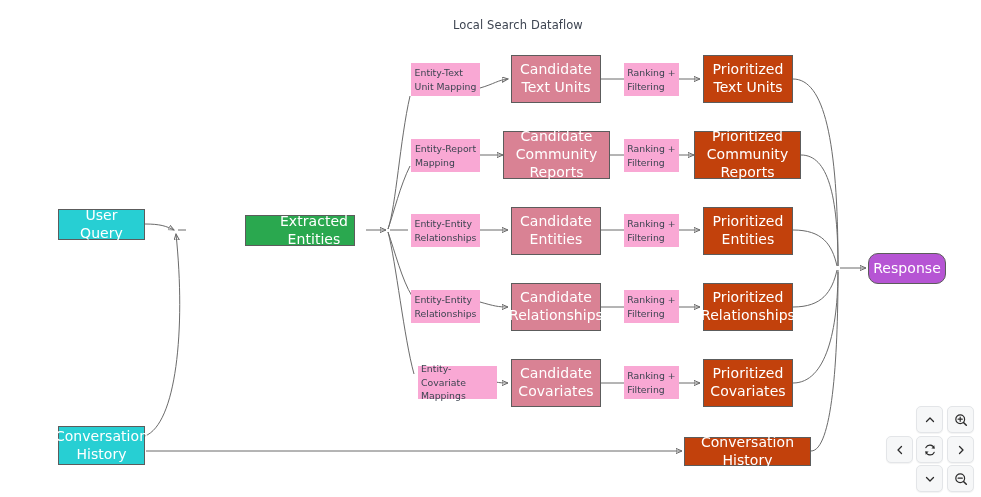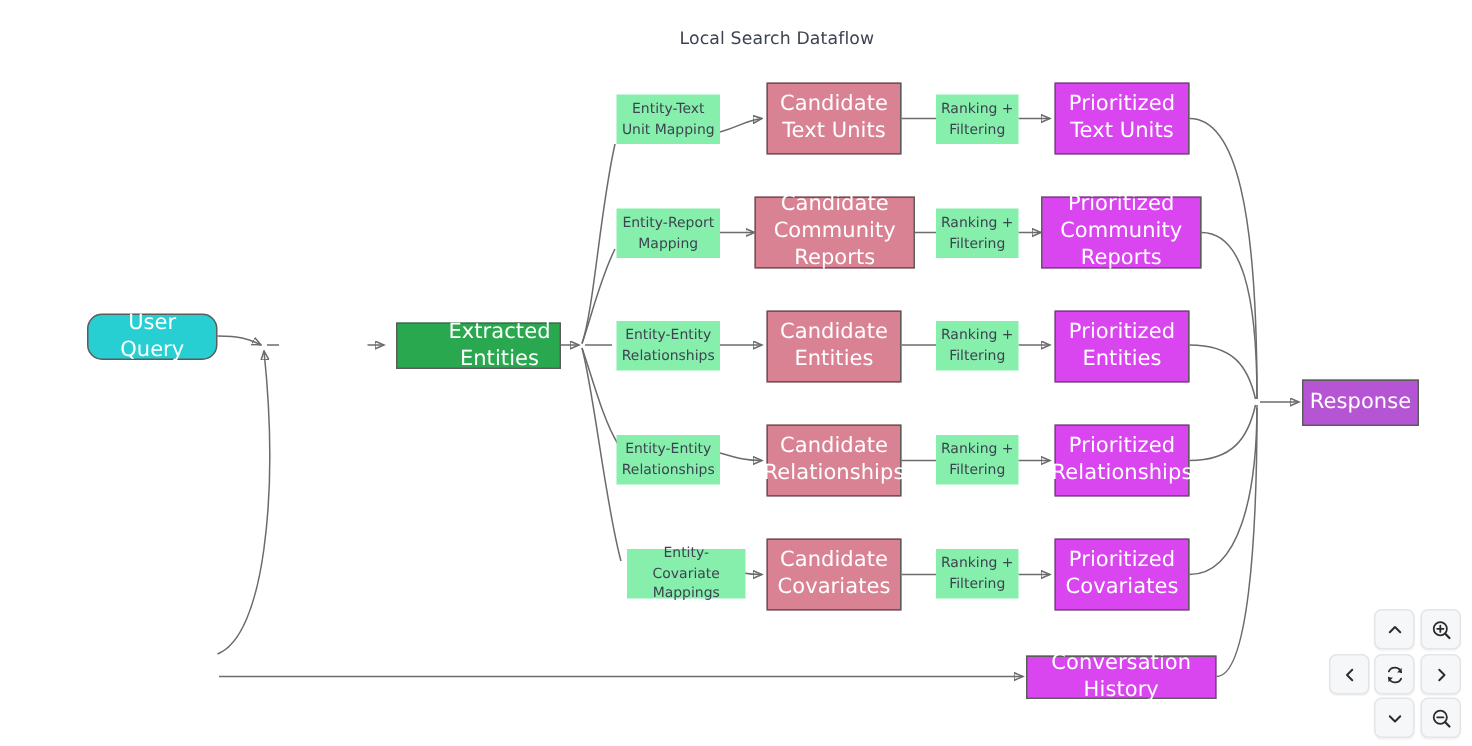--- a/index.html
+++ b/index.html
@@ -75,11 +75,10 @@
   .edge-label {
     position: absolute;
     box-sizing: border-box;
-    background: #86efac;
+    background: #f9a8d4;
     color: #3d4451;
     font-size: 9.3px;
     line-height: 1.45;
-    text-align: center;
     white-space: pre-line;
     padding: 13px 3px;
     display: flex;

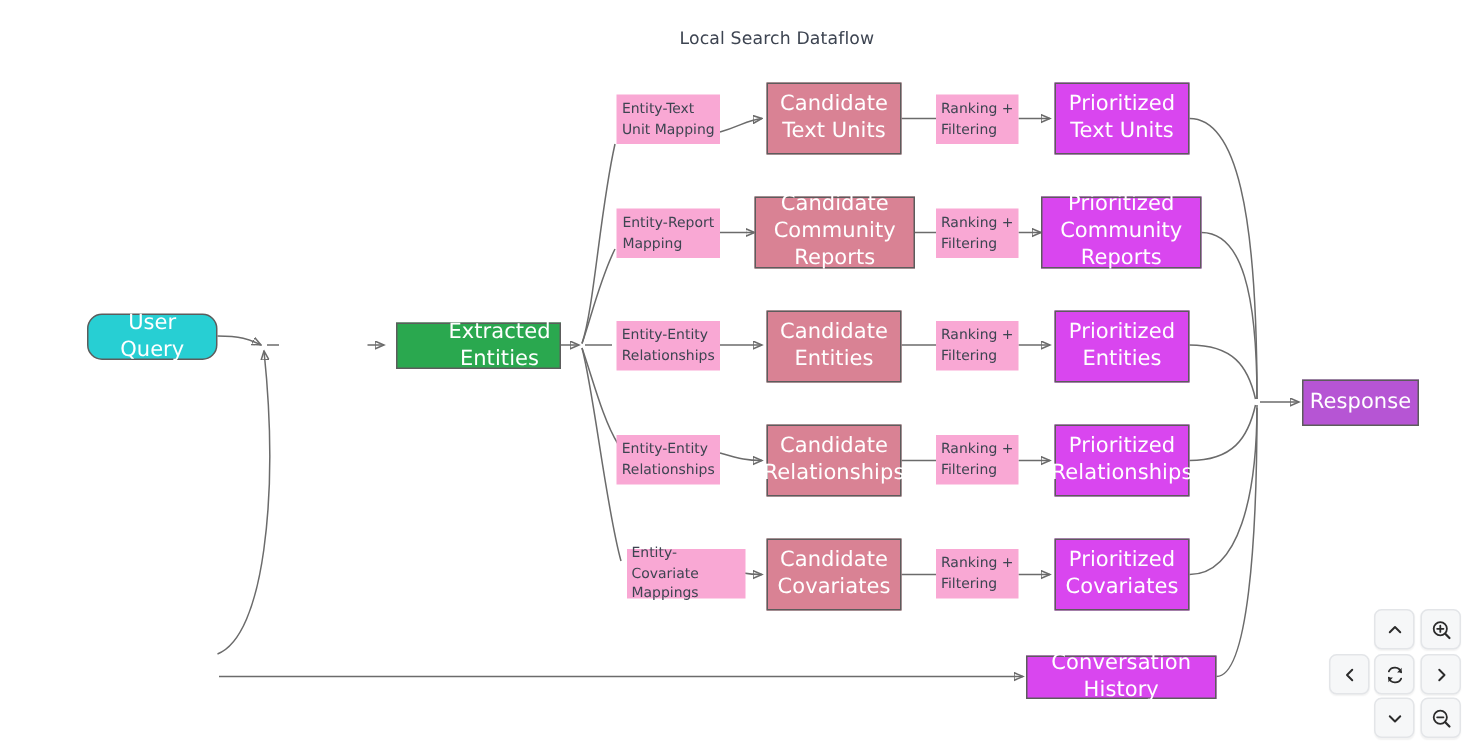--- a/index.html
+++ b/index.html
@@ -68,7 +68,7 @@
   .node.cyan   { background: #27cfd3; border-radius: 10px; }
   .node.green  { background: #2aa84f; }
   .node.pink   { background: #d98294; }
-  .node.orange { background: #d946ef; }
+  .node.orange { background: #c2410c; }
   .node.purple { background: #b655d4; }
 
   

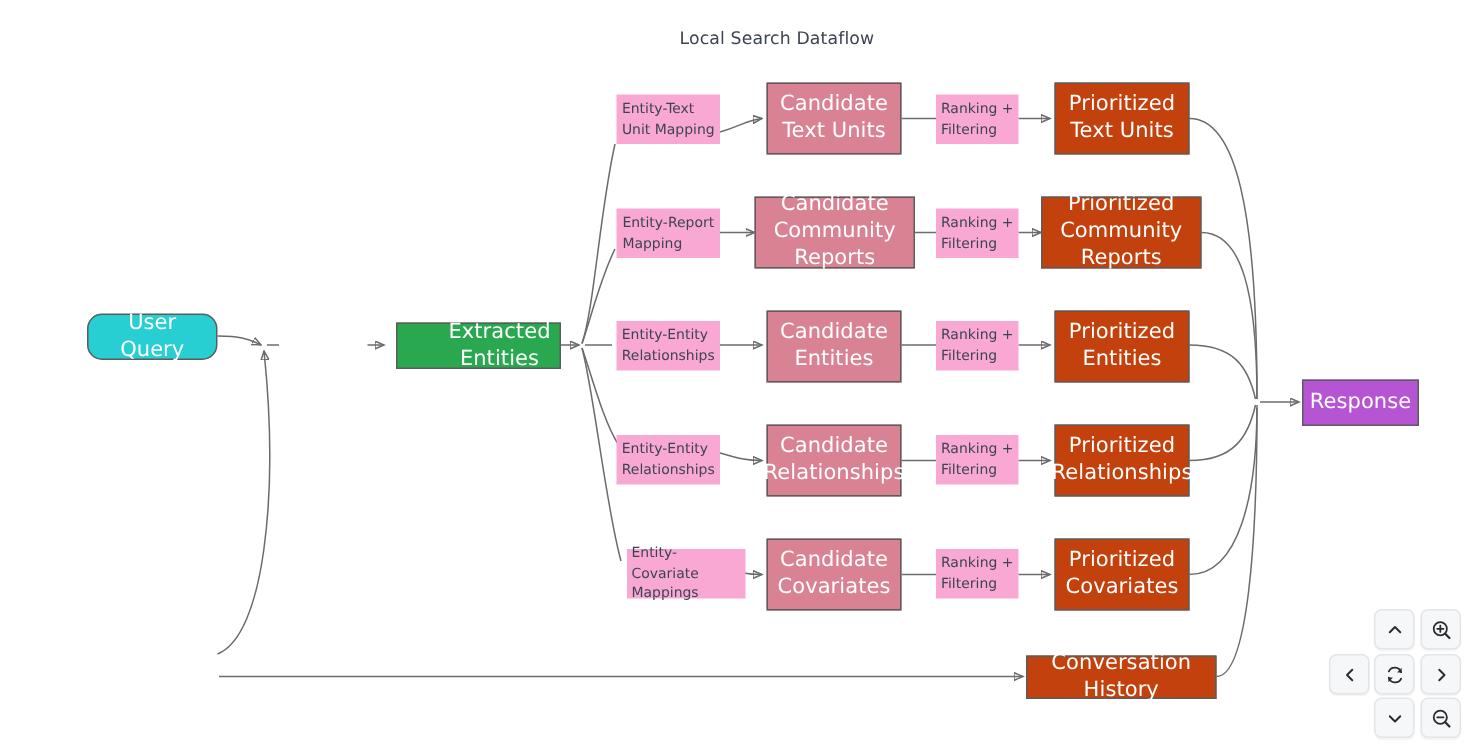--- a/index.html
+++ b/index.html
@@ -65,7 +65,7 @@
     white-space: pre-line;
     letter-spacing: .05px;
   }
-  .node.cyan   { background: #27cfd3; border-radius: 10px; }
+  .node.cyan   { background: #27cfd3; }
   .node.green  { background: #2aa84f; }
   .node.pink   { background: #d98294; }
   .node.orange { background: #c2410c; }

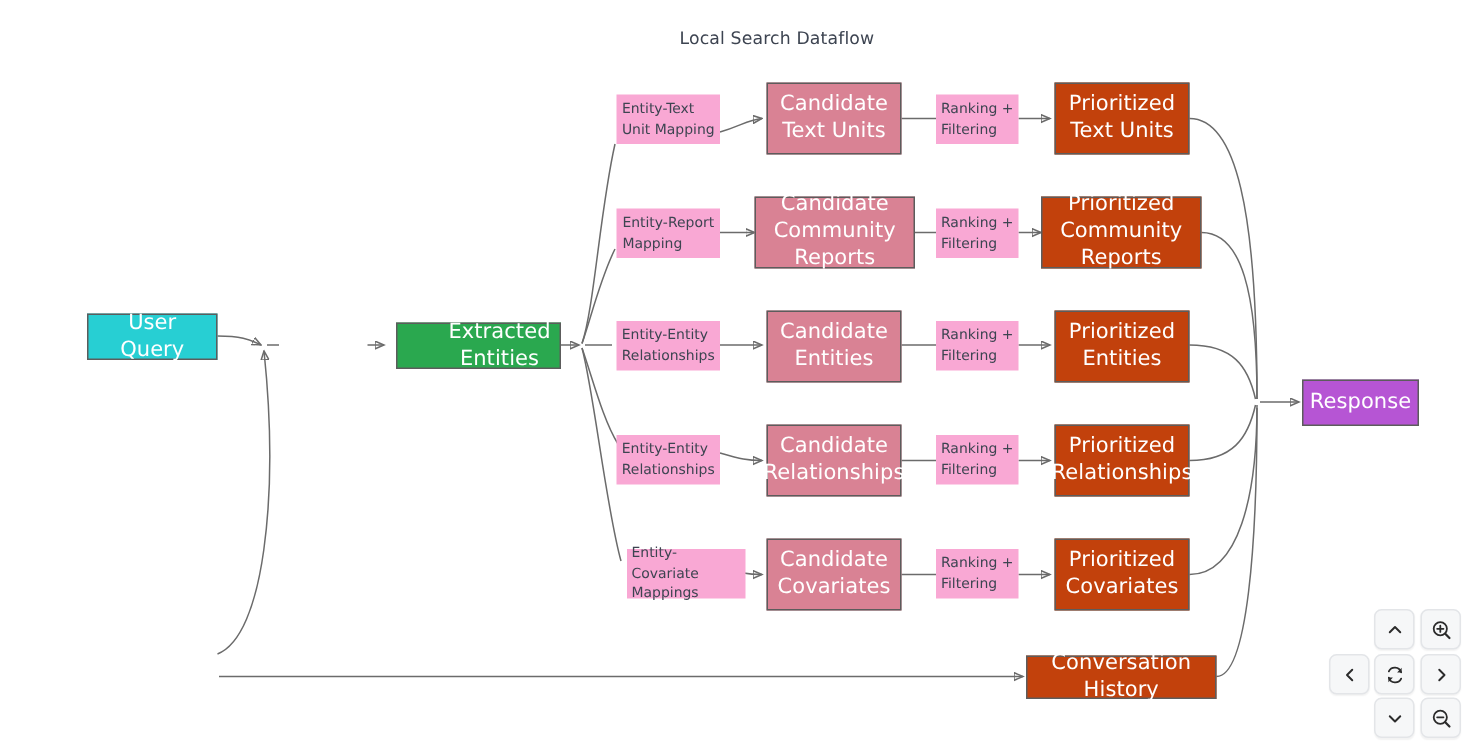--- a/index.html
+++ b/index.html
@@ -178,7 +178,7 @@
   <div class="node cyan" style="left:58px; top:209px; width:87px; height:31px;">User Query</div>
 
 
-  <div class="node green" style="left:264px; top:215px; width:110px; height:31px;padding-left:32px;">Extracted Entities</div>
+  <div class="node green" style="left:245px; top:215px; width:110px; height:31px;padding-left:32px;">Extracted Entities</div>
 
   <div class="edge-label" style="left:411px; top:63px; width:69px; height:33px;">Entity-Text
 Unit Mapping</div>

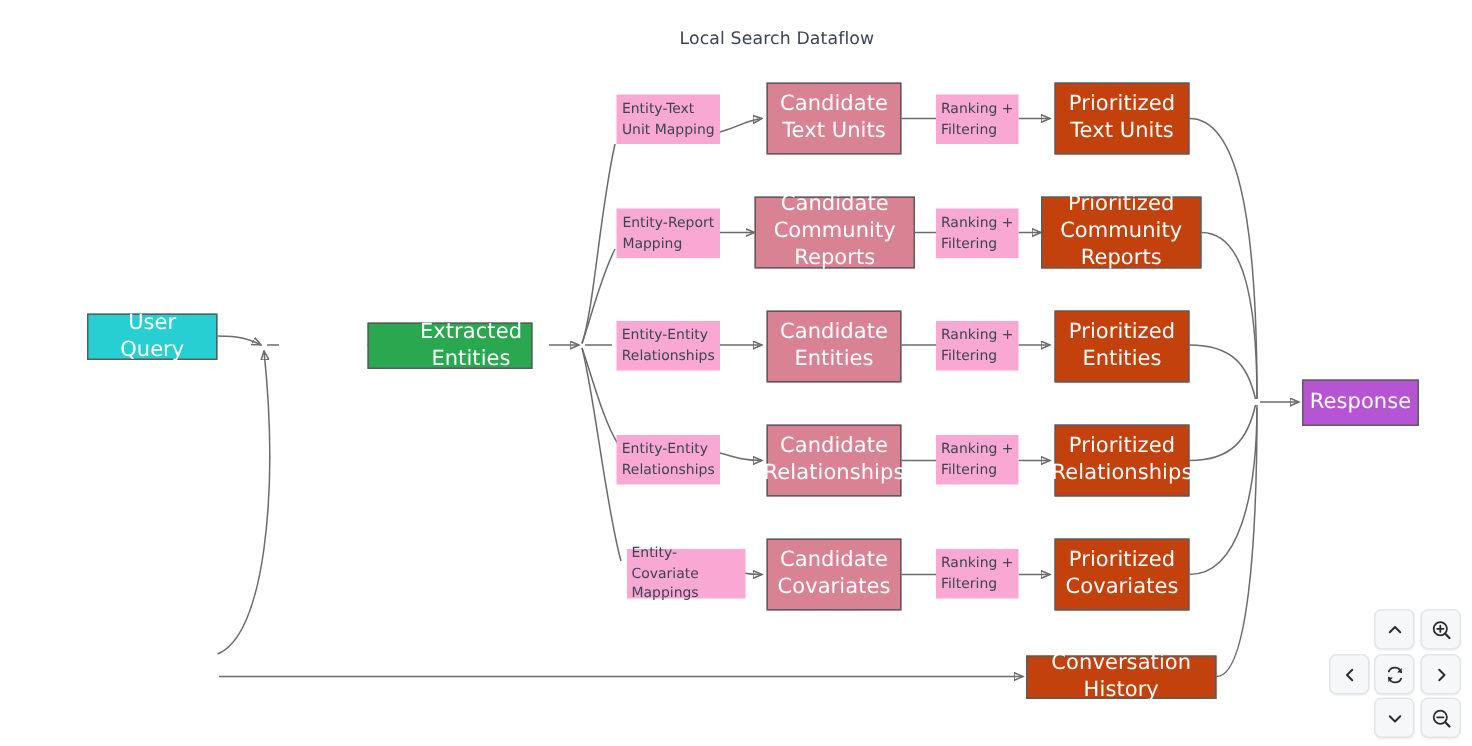--- a/index.html
+++ b/index.html
@@ -69,7 +69,7 @@
   .node.green  { background: #2aa84f; }
   .node.pink   { background: #d98294; }
   .node.orange { background: #c2410c; }
-  .node.purple { background: #b655d4; }
+  .node.purple { background: #b655d4; border-radius: 10px; }
 
   
   .edge-label {

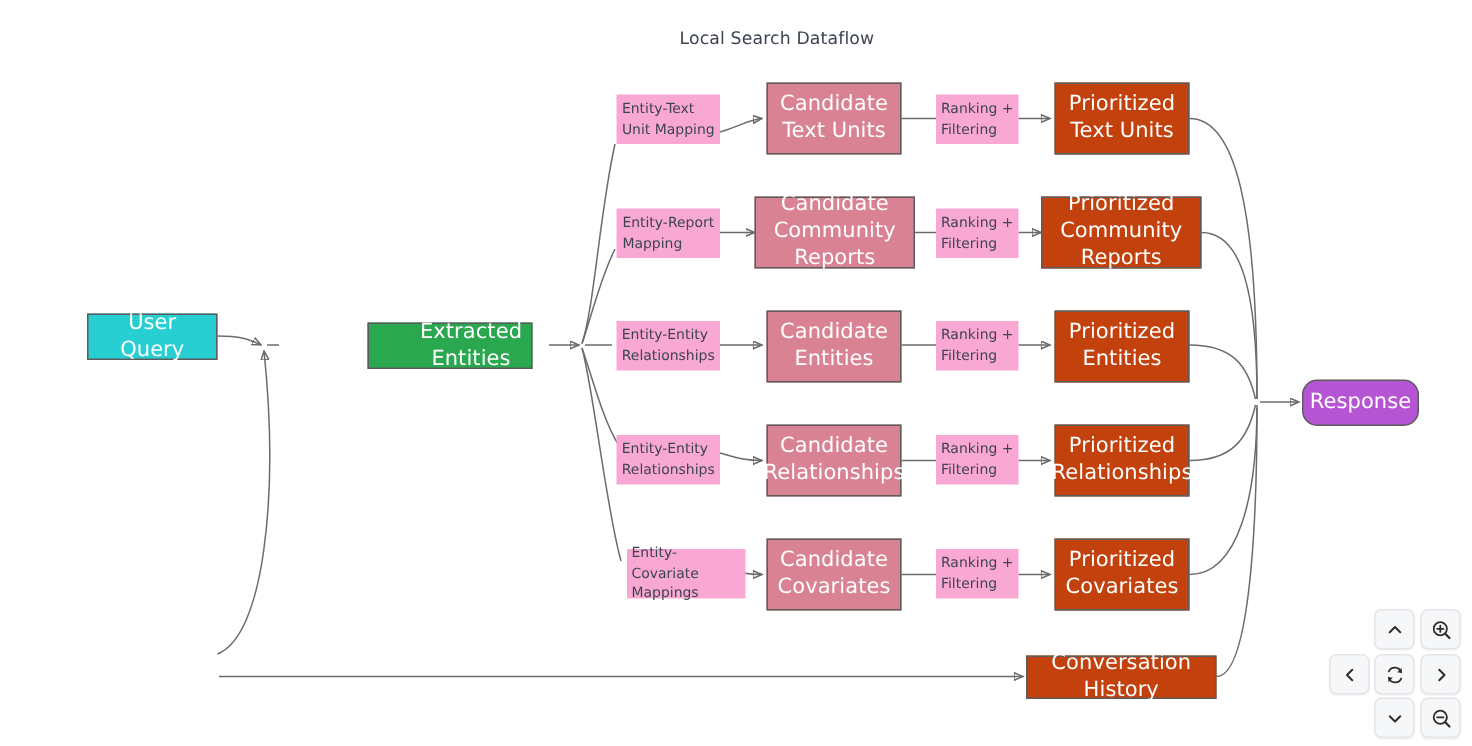--- a/index.html
+++ b/index.html
@@ -225,6 +225,8 @@
   <div class="node orange" style="left:703px; top:359px; width:90px; height:48px;">Prioritized
 Covariates</div>
 
+  <div class="node cyan" style="left:58px; top:426px; width:87px; height:39px;">Conversation
+History</div>
 
   <div class="node orange" style="left:684px; top:437px; width:127px; height:29px;">Conversation History</div>
 

